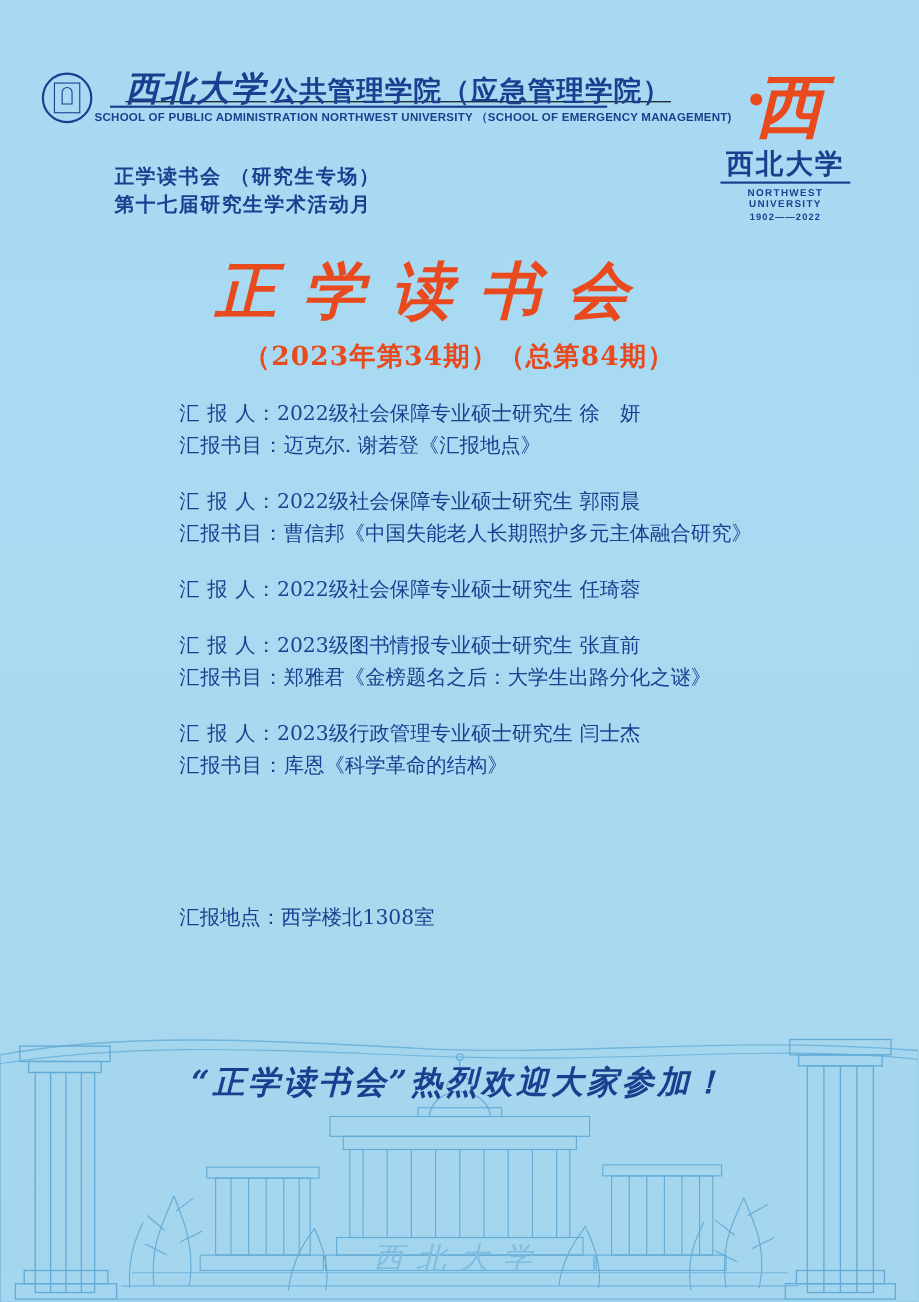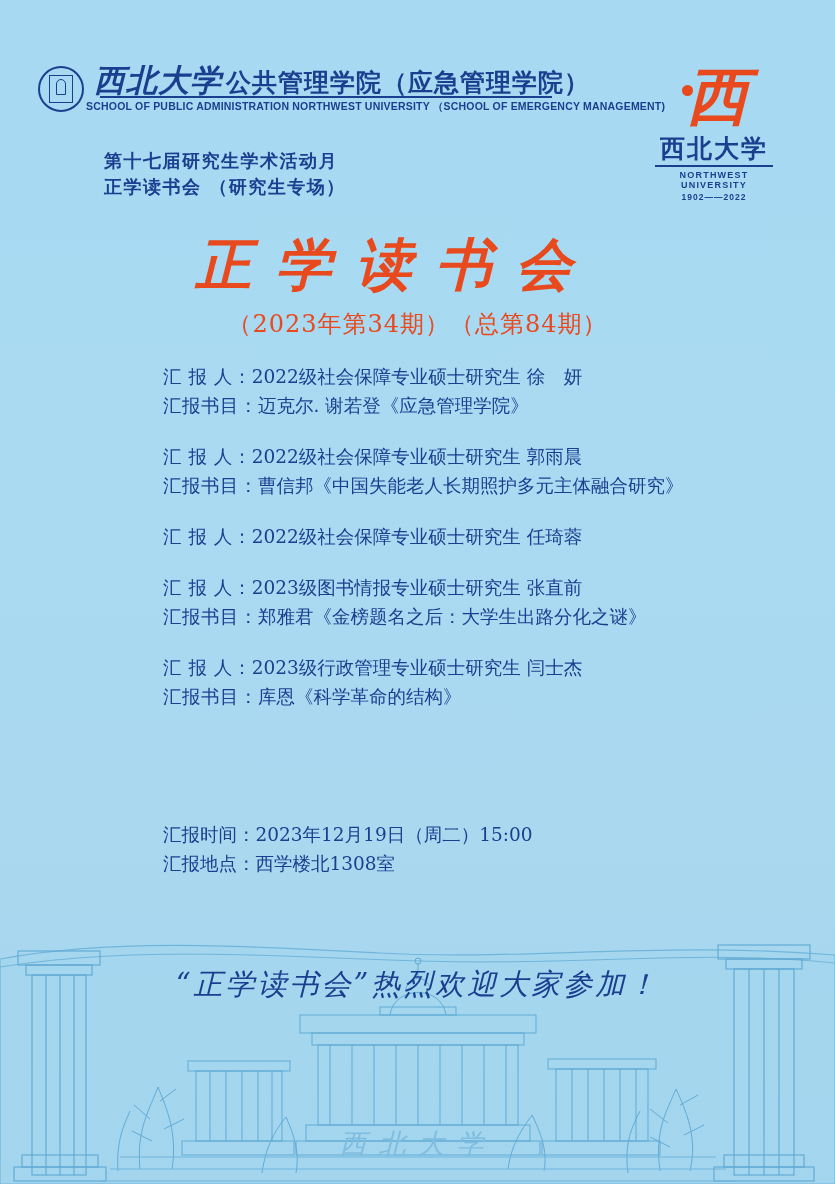--- a/index.html
+++ b/index.html
@@ -66,9 +66,10 @@
   }
   .header-cn {
     position: absolute;
-    left: 56px;
+    left: 76px;
     top: 2px;
     white-space: nowrap;
+    text-decoration: underline;
   }
   .header-cn .brush {
     font-family: "DejaVu Serif", serif;

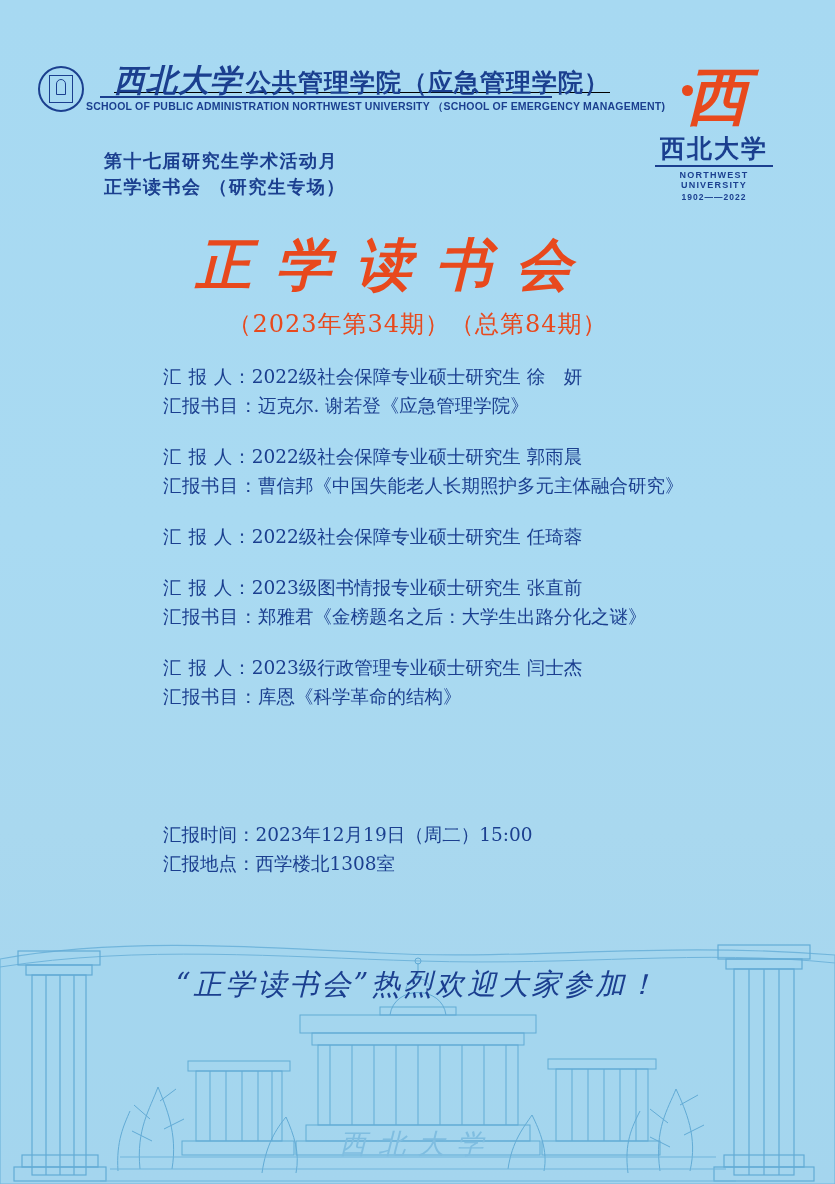--- a/index.html
+++ b/index.html
@@ -299,8 +299,8 @@
   </div>
 
   <div class="subhead">
+    <div>正学读书会 （研究生专场）</div>
     <div>第十七届研究生学术活动月</div>
-    <div>正学读书会 （研究生专场）</div>
   </div>
 
   <div class="big-title">正学读书会</div>

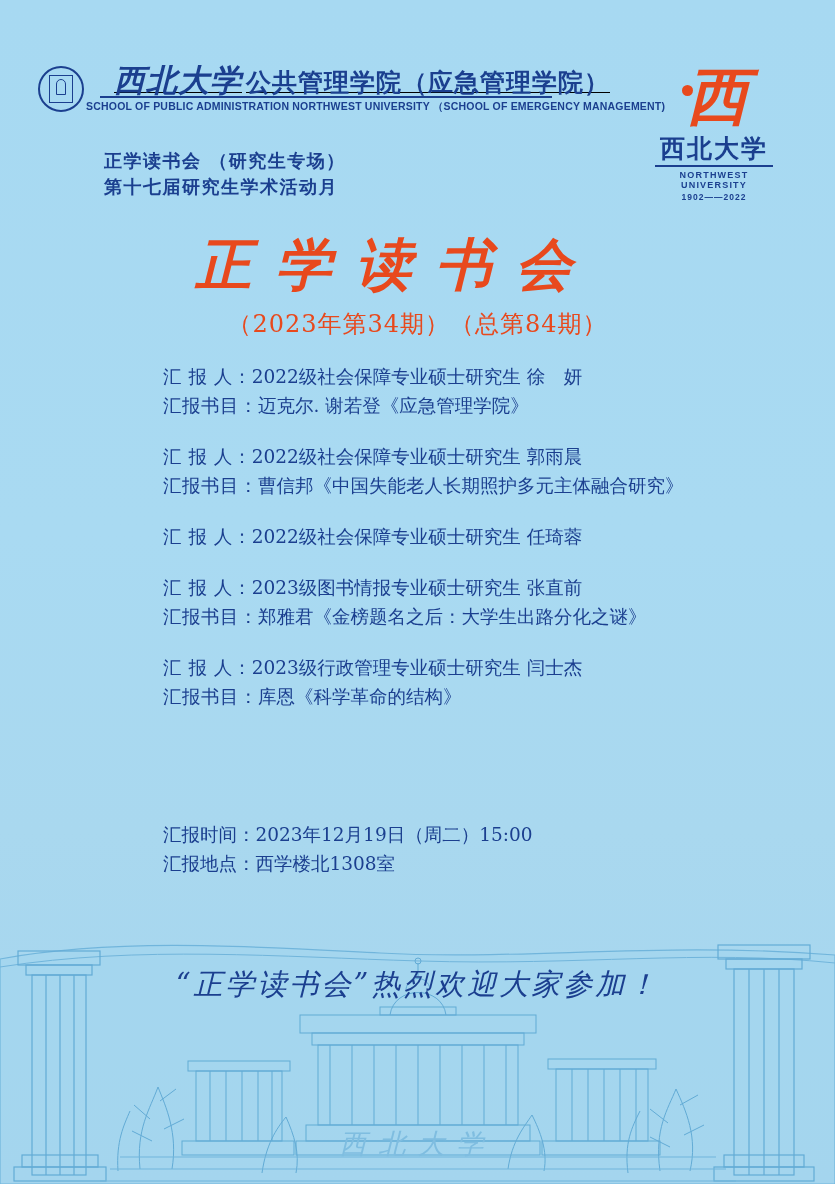--- a/index.html
+++ b/index.html
@@ -197,7 +197,7 @@
     width: 835px;
     text-align: center;
     font-family: "DejaVu Serif", serif;
-    font-weight: normal;
+    font-weight: bold;
     font-size: 24px;
     color: #e8491d;
     letter-spacing: 1px;

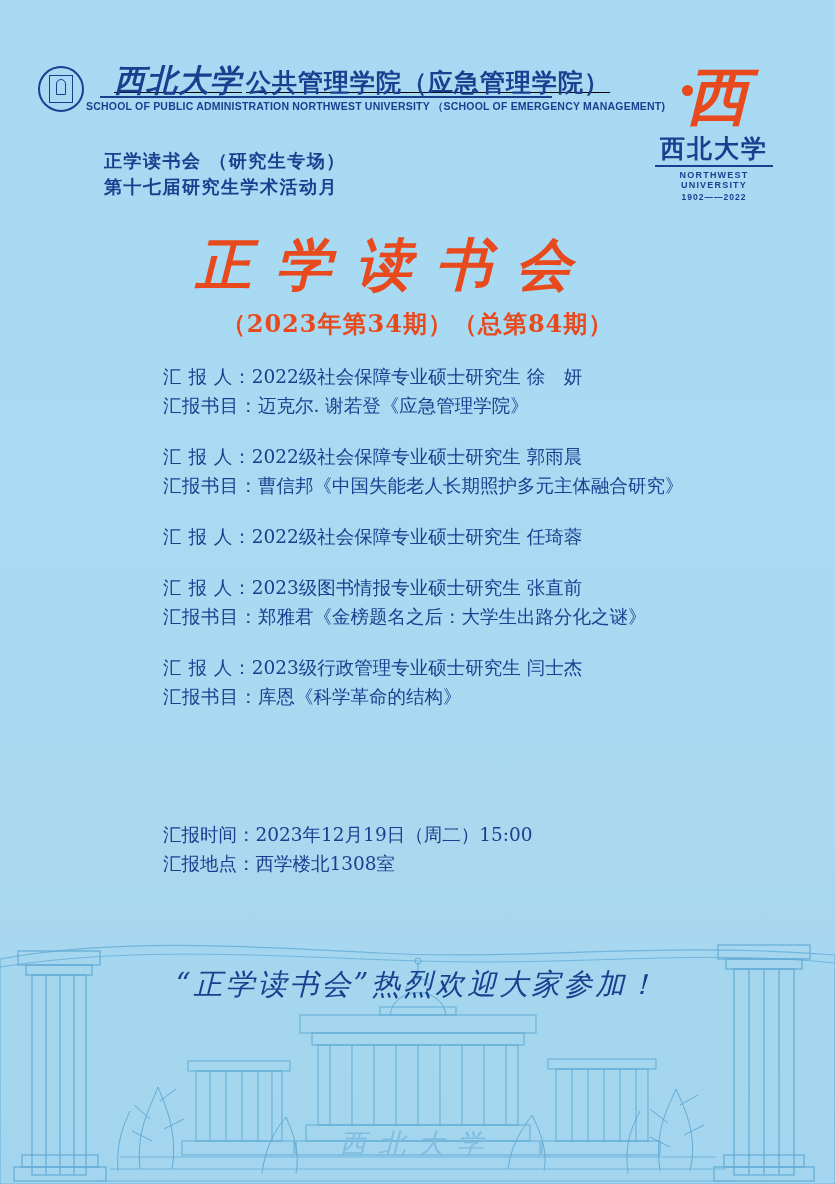--- a/index.html
+++ b/index.html
@@ -310,7 +310,7 @@
 
     <div class="entry">
       <div class="row"><span class="lbl">汇 报 人：</span><span>2022级社会保障专业硕士研究生  徐　妍</span></div>
-      <div class="row"><span class="lbl">汇报书目：</span><span>迈克尔. 谢若登《应急管理学院》</span></div>
+      <div class="row"><span class="lbl">汇报书目：</span><span>迈克尔. 谢若登《汇报地点》</span></div>
     </div>
 
     <div class="entry">

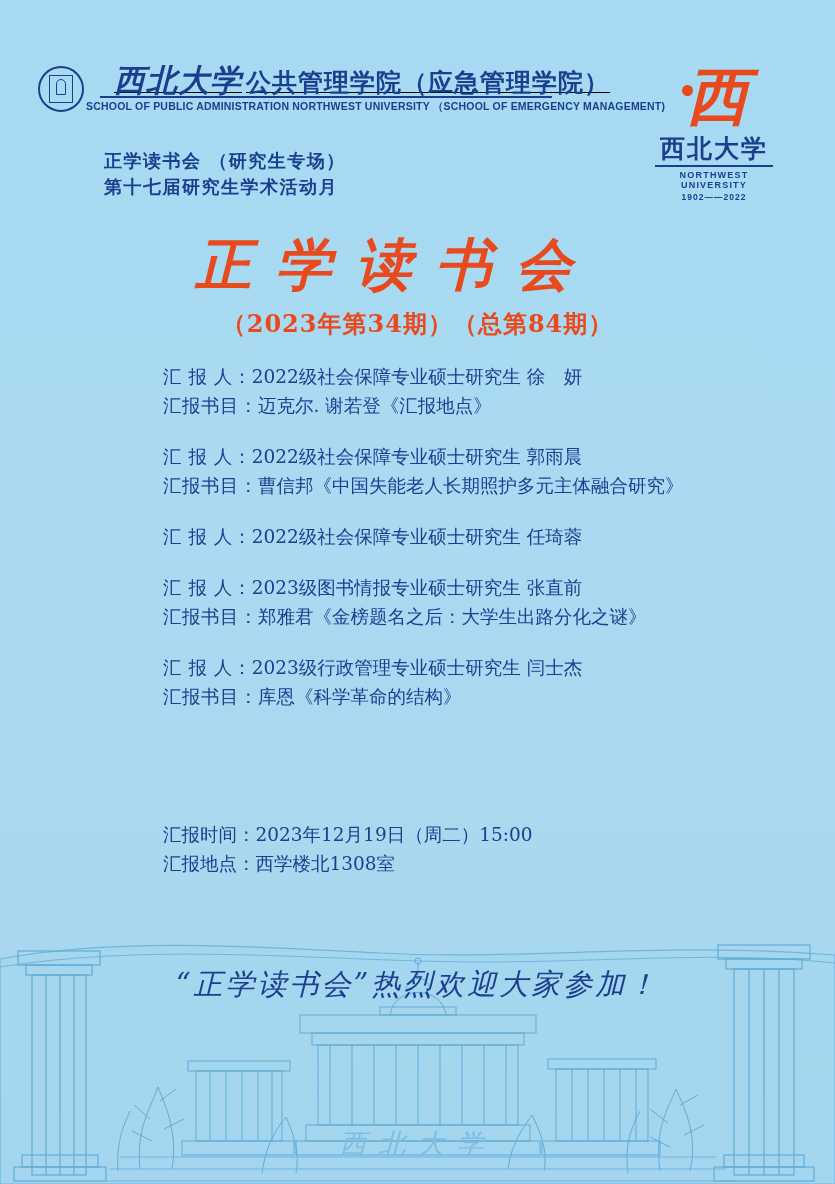--- a/index.html
+++ b/index.html
@@ -336,7 +336,6 @@
   </div>
 
   <div class="footer-info">
-    <div class="row"><span class="lbl">汇报时间：</span><span>2023年12月19日（周二）15:00</span></div>
     <div class="row"><span class="lbl">汇报地点：</span><span>西学楼北1308室</span></div>
   </div>
 

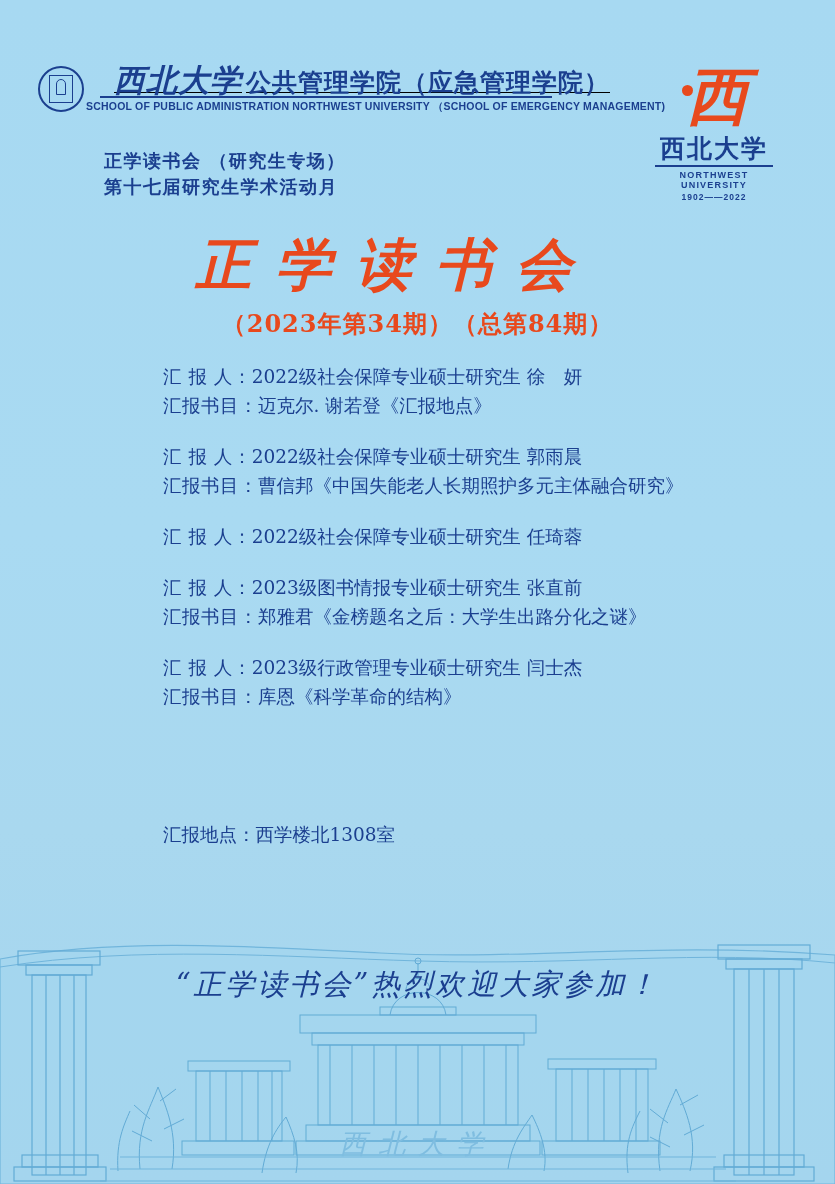--- a/index.html
+++ b/index.html
@@ -244,7 +244,7 @@
     width: 835px;
     text-align: center;
     font-family: "DejaVu Serif", serif;
-    font-weight: normal;
+    font-weight: bold;
     font-style: italic;
     font-size: 29px;
     color: #1b3f8f;

